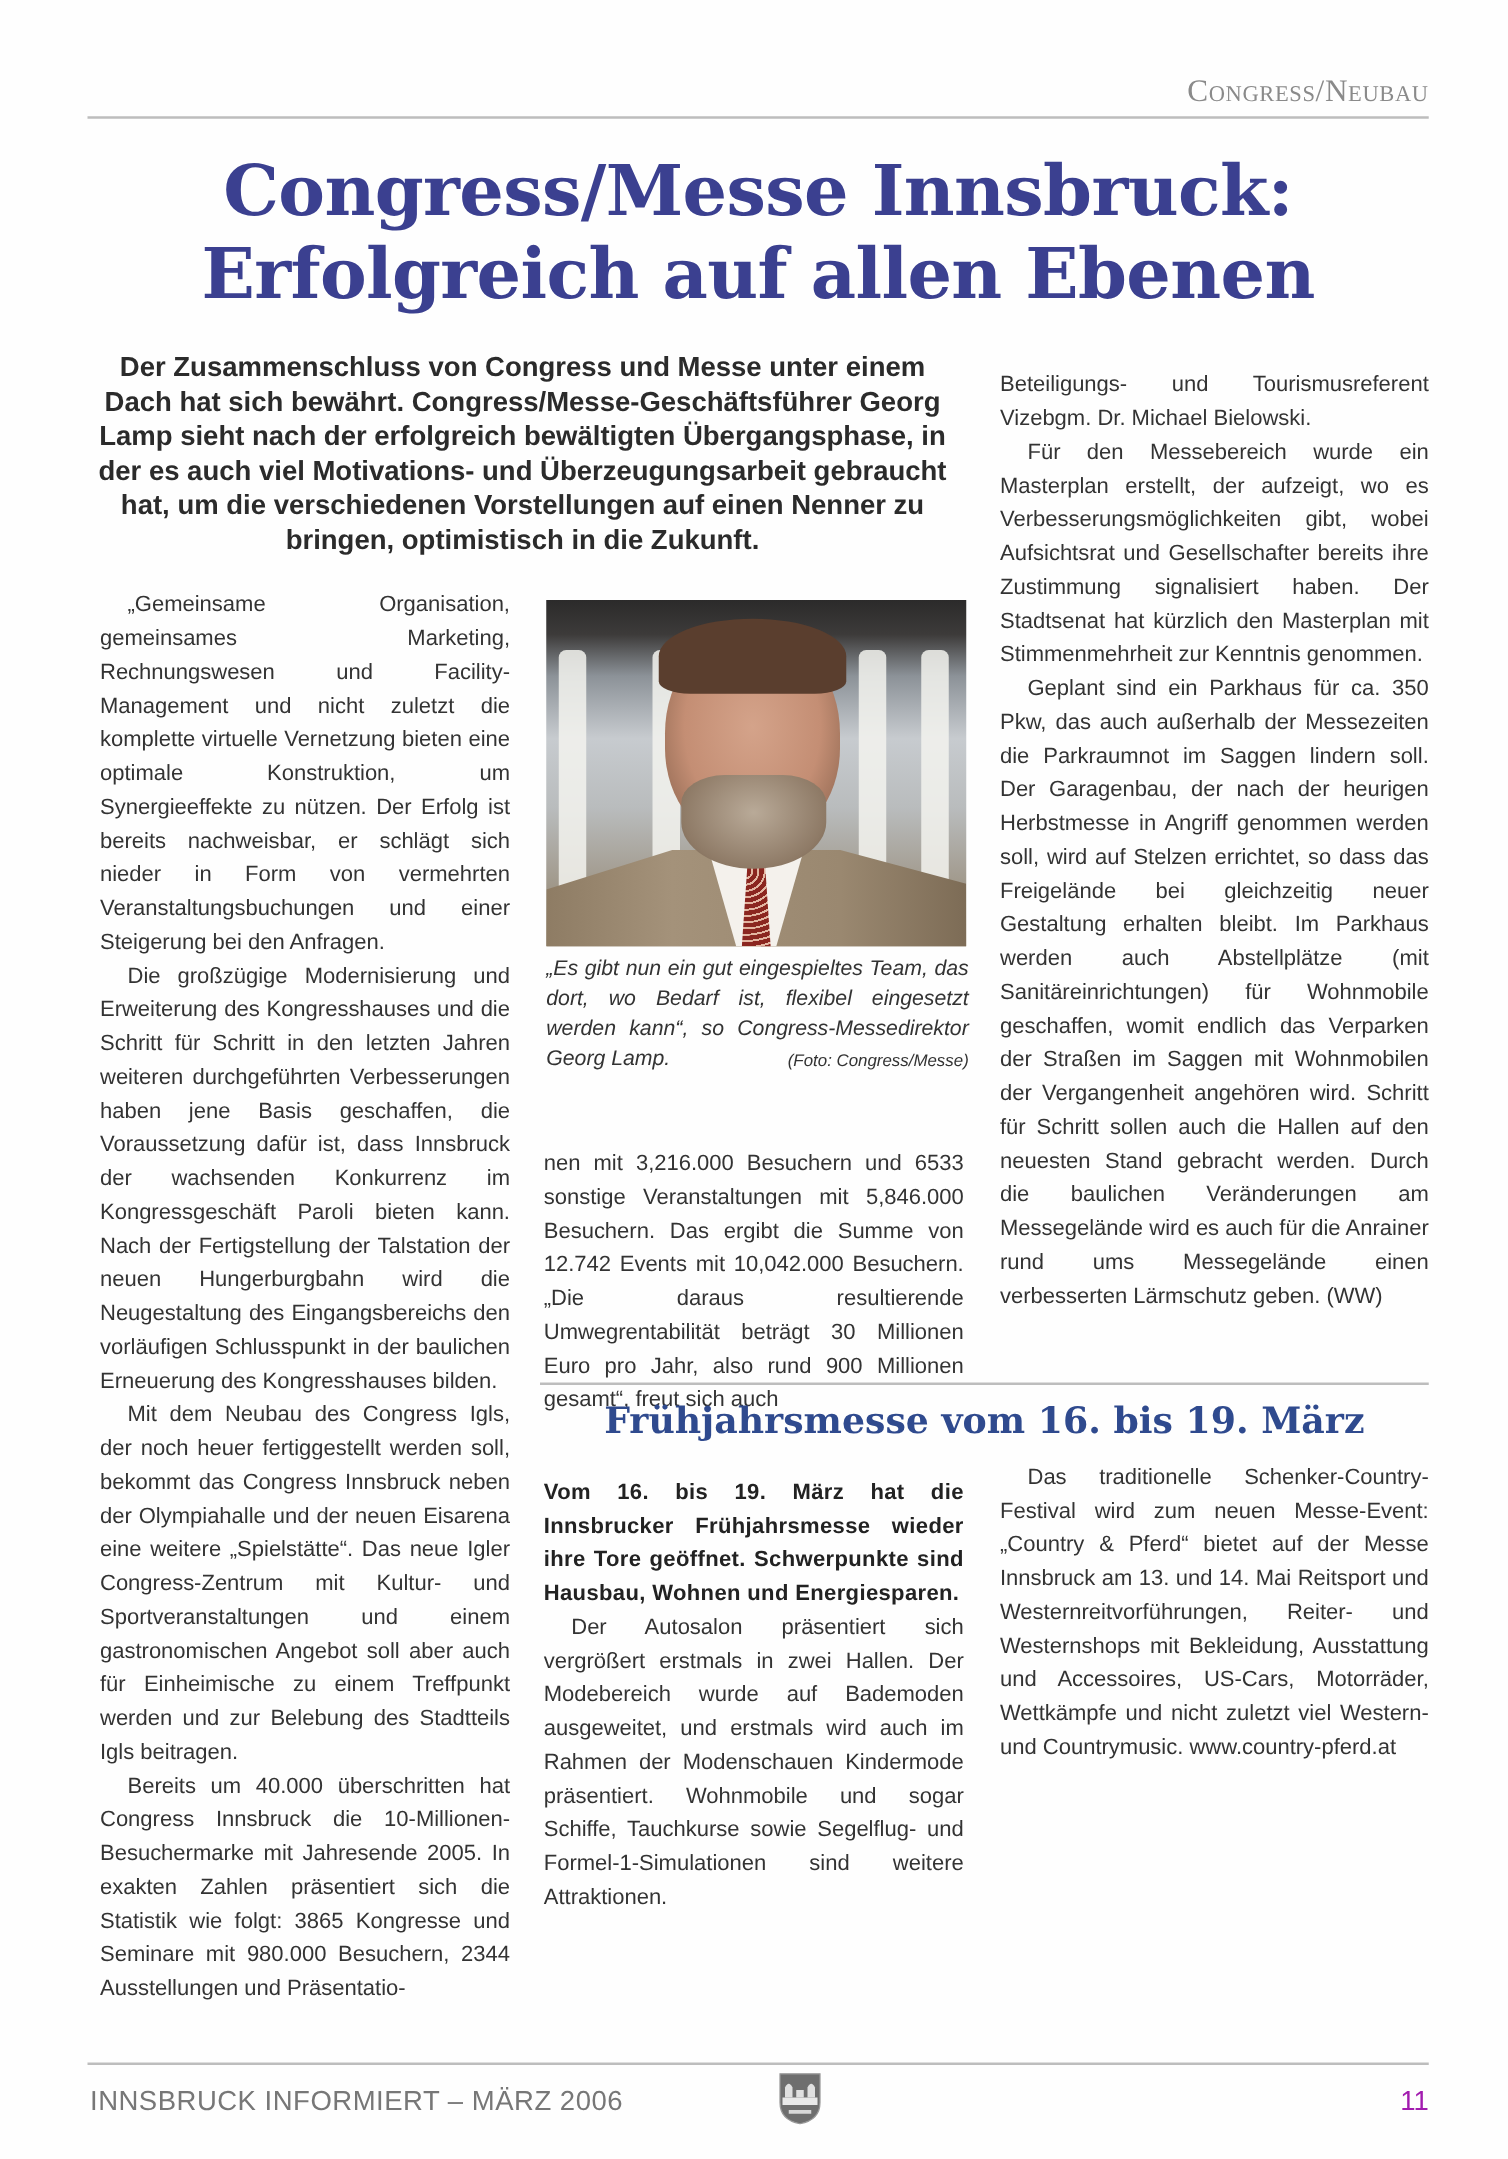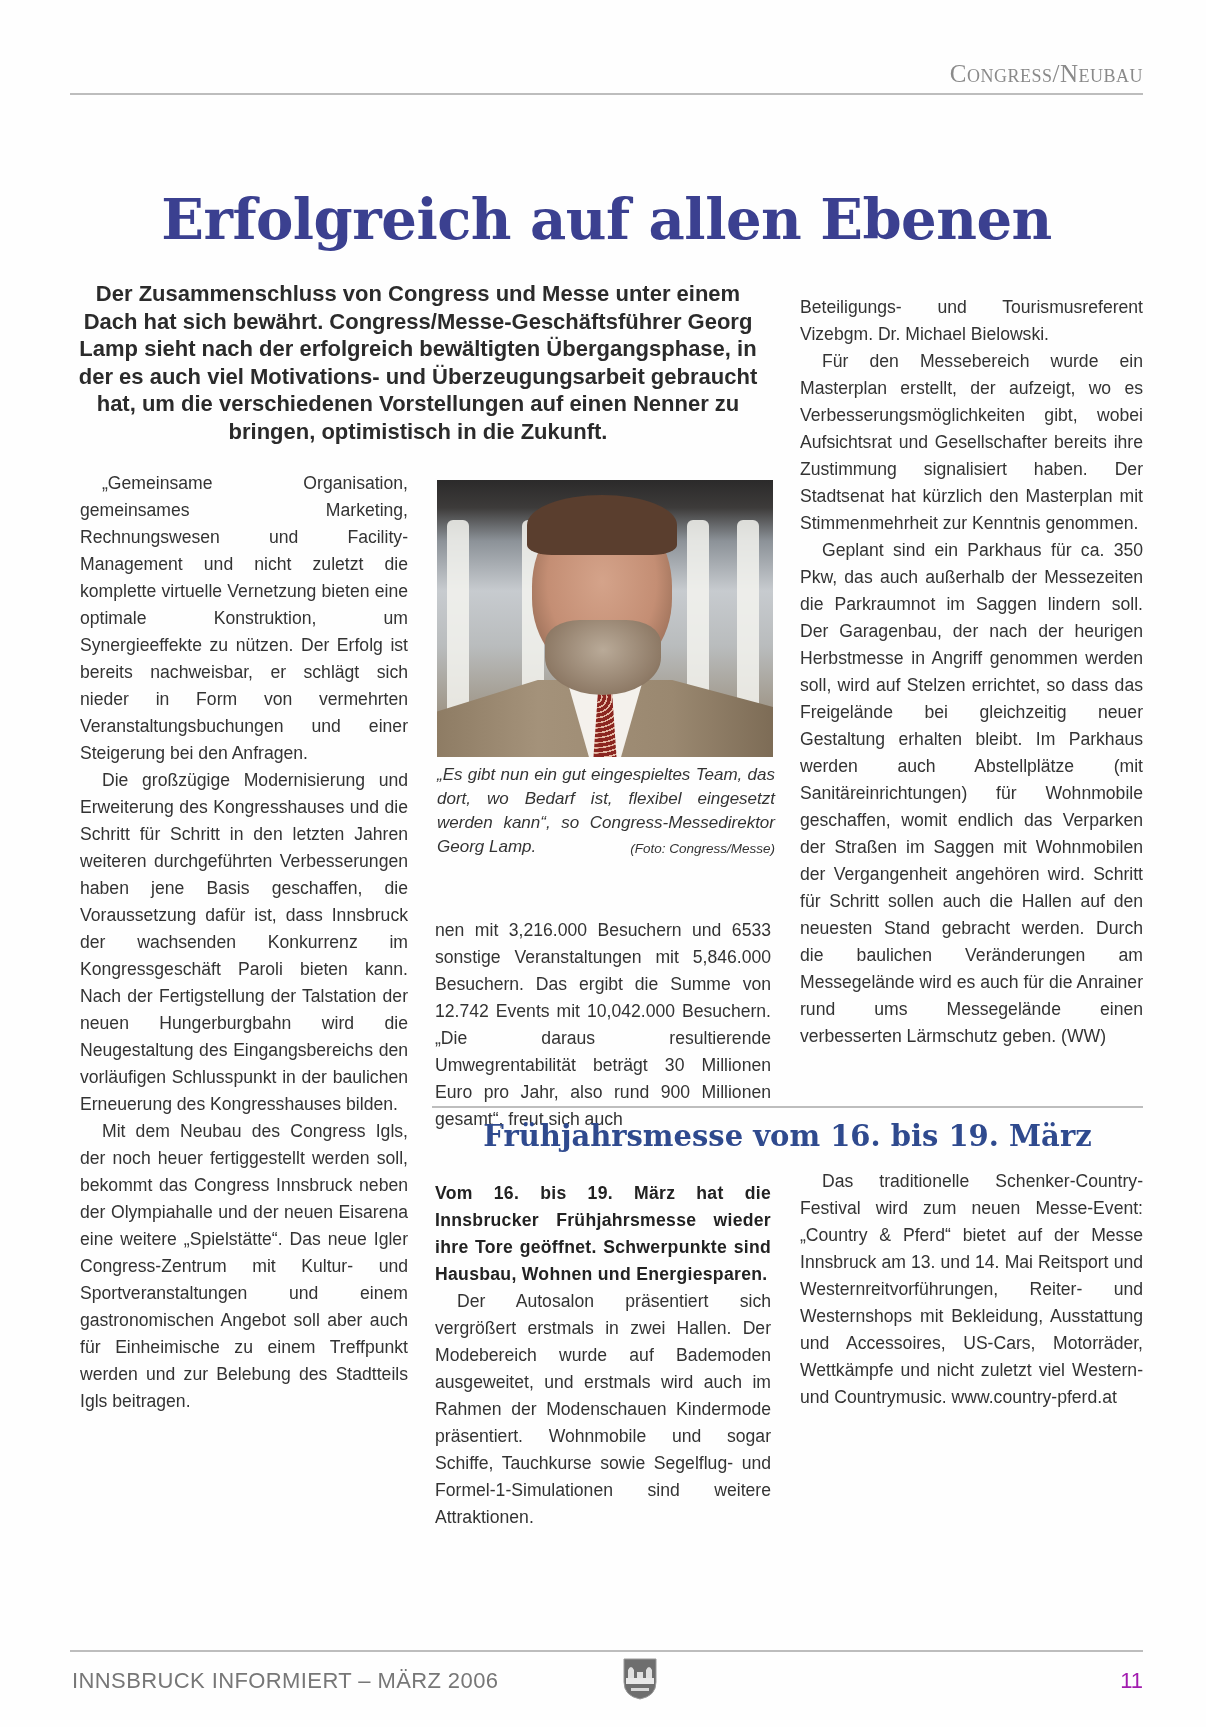--- a/index.html
+++ b/index.html
@@ -109,7 +109,7 @@
 <div class="abs rule rule-top"></div>
 
 <h1 class="abs title">
-  <br>
+  <span>Congress/Messe Innsbruck:</span><br>
   <span>Erfolgreich auf allen Ebenen</span>
 </h1>
 

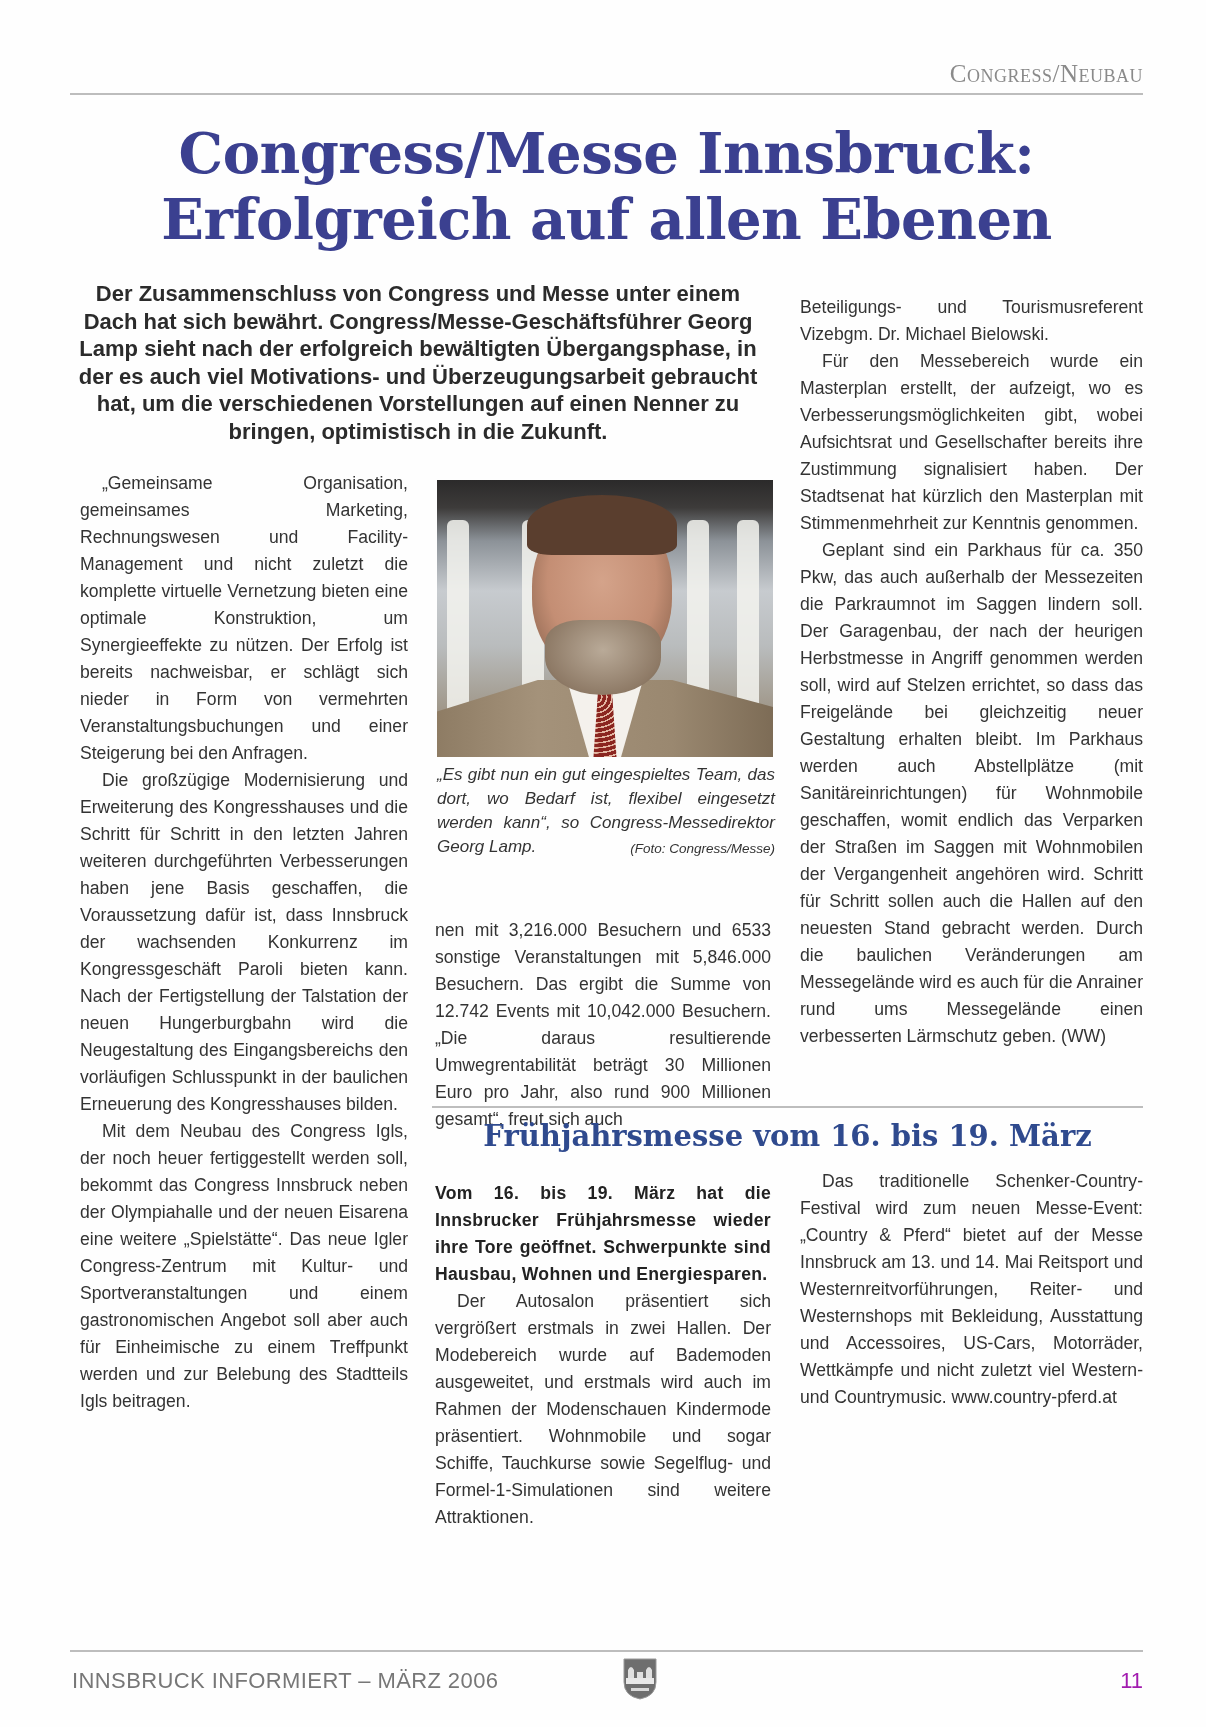--- a/index.html
+++ b/index.html
@@ -119,6 +119,7 @@
   <p>„Gemeinsame Organisation, gemeinsames Marketing, Rechnungswesen und Facility-Management und nicht zuletzt die komplette virtuelle Vernetzung bieten eine optimale Konstruktion, um Synergieeffekte zu nützen. Der Erfolg ist bereits nachweisbar, er schlägt sich nieder in Form von vermehrten Veranstaltungsbuchungen und einer Steigerung bei den Anfragen.</p>
   <p>Die großzügige Modernisierung und Erweiterung des Kongresshauses und die Schritt für Schritt in den letzten Jahren weiteren durchgeführten Verbesserungen haben jene Basis geschaffen, die Voraussetzung dafür ist, dass Innsbruck der wachsenden Konkurrenz im Kongressgeschäft Paroli bieten kann. Nach der Fertigstellung der Talstation der neuen Hungerburgbahn wird die Neugestaltung des Eingangsbereichs den vorläufigen Schlusspunkt in der baulichen Erneuerung des Kongresshauses bilden.</p>
   <p>Mit dem Neubau des Congress Igls, der noch heuer fertiggestellt werden soll, bekommt das Congress Innsbruck neben der Olympiahalle und der neuen Eisarena eine weitere „Spielstätte“. Das neue Igler Congress-Zentrum mit Kultur- und Sportveranstaltungen und einem gastronomischen Angebot soll aber auch für Einheimische zu einem Treffpunkt werden und zur Belebung des Stadtteils Igls beitragen.</p>
+  <p>Bereits um 40.000 überschritten hat Congress Innsbruck die 10-Millionen-Besuchermarke mit Jahresende 2005. In exakten Zahlen präsentiert sich die Statistik wie folgt: 3865 Kongresse und Seminare mit 980.000 Besuchern, 2344 Ausstellungen und Präsentatio-</p>
 </div>
 
 <div class="abs photo" title="Portrait Georg Lamp">

